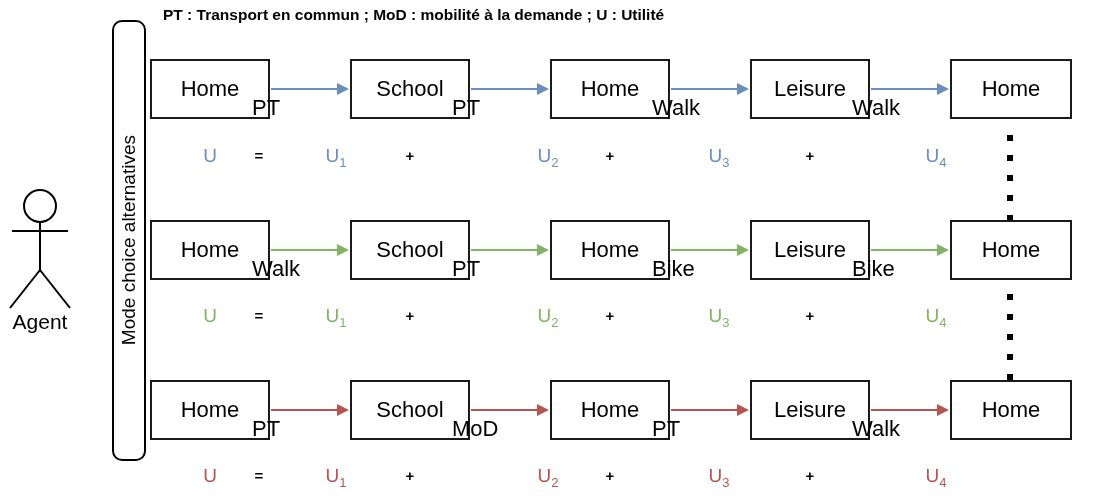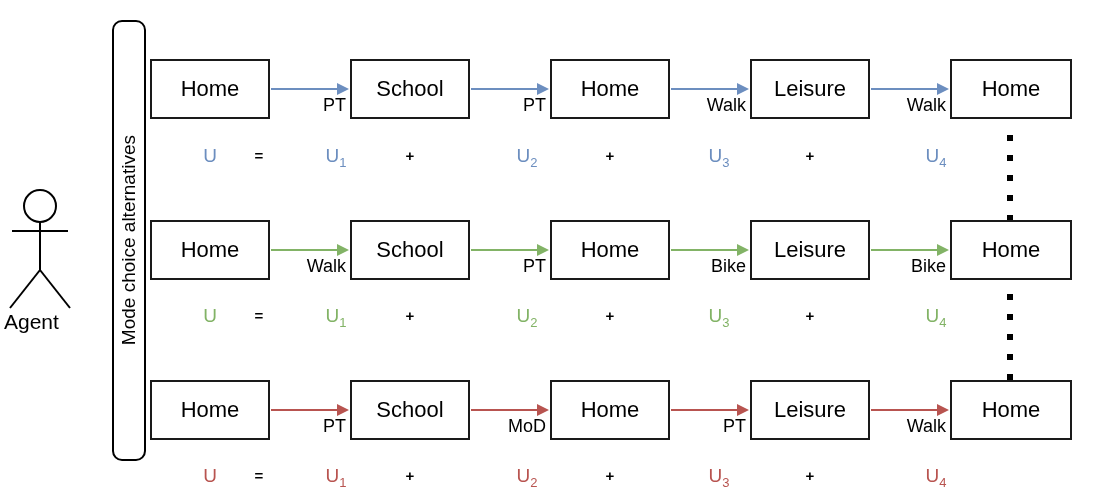--- a/index.html
+++ b/index.html
@@ -51,6 +51,7 @@
 
 <div class="canvas">
 
+  <div class="title">PT : Transport en commun ; MoD : mobilité à la demande ; U : Utilité</div>
 
   <svg class="agent-svg" width="76" height="128" viewBox="0 0 76 128">
     <circle cx="36" cy="20" r="16" fill="none" stroke="#000" stroke-width="2"></circle>

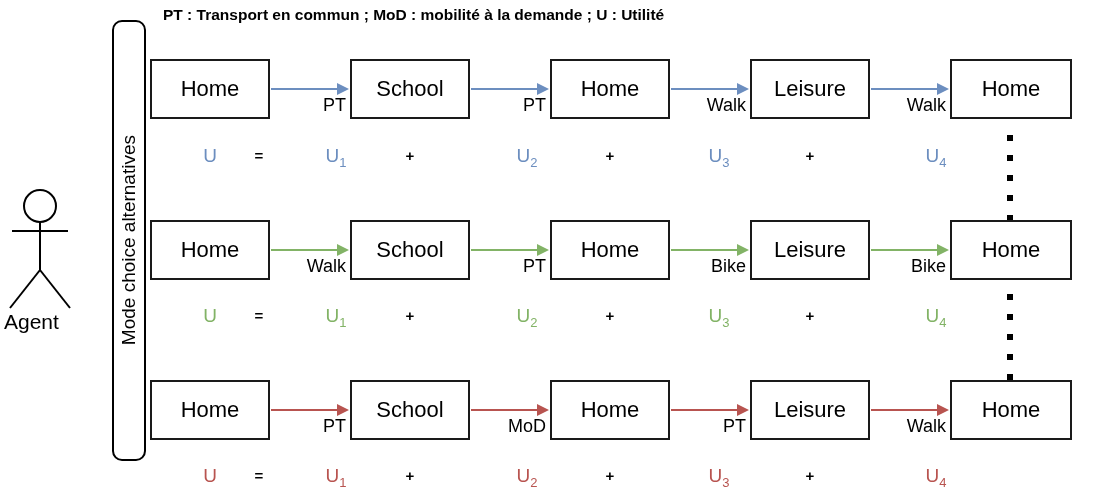--- a/index.html
+++ b/index.html
@@ -30,7 +30,7 @@
                border-top:6px solid transparent;border-bottom:6px solid transparent;
                border-left:12px solid currentColor;}
 
-  .mode{position:absolute;top:36px;width:94px;text-align:right;font-size:18px;color:#000;}
+  .mode{position:absolute;top:36px;width:94px;text-align:left;font-size:22px;color:#000;}
   .m0{left:252px}.m1{left:452px}.m2{left:652px}.m3{left:852px}
 
   

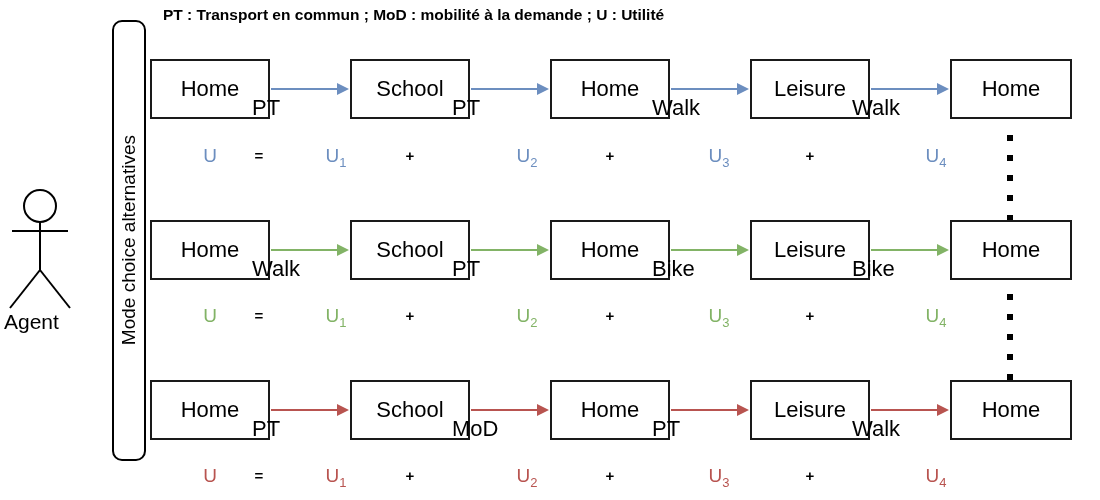--- a/index.html
+++ b/index.html
@@ -38,7 +38,7 @@
   .eq{position:absolute;top:0;transform:translateX(-50%);white-space:nowrap;}
   .eq sub{font-size:13px;}
   .op{color:#000;font-weight:bold;font-size:15px;}
-  .e-lhs{left:210px}.e-eq{left:259px}.e-t1{left:336px}.e-p1{left:410px}.e-t2{left:527px}
+  .e-lhs{left:210px}.e-eq{left:259px}.e-t1{left:336px}.e-p1{left:410px}.e-t2{left:548px}
   .e-p2{left:610px}.e-t3{left:719px}.e-p3{left:810px}.e-t4{left:936px}
 
   

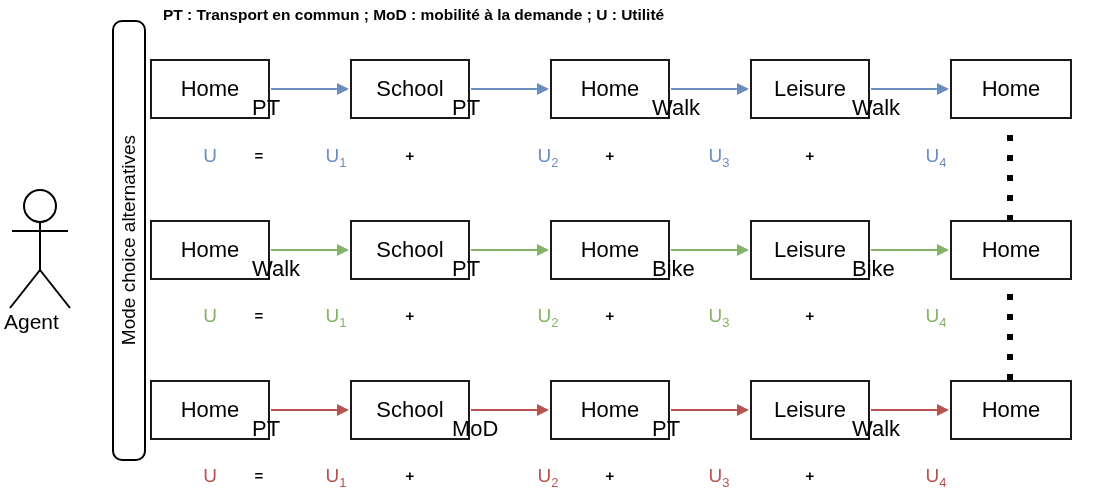--- a/index.html
+++ b/index.html
@@ -10,7 +10,7 @@
 
   
   .agent-svg{position:absolute;left:4px;top:186px;}
-  .agent-label{position:absolute;left:4px;top:310px;width:72px;font-size:21px;}
+  .agent-label{position:absolute;left:4px;top:310px;width:72px;text-align:center;font-size:21px;}
 
   
   .bar{position:absolute;left:112px;top:20px;width:34px;height:441px;border:2px solid #000;

